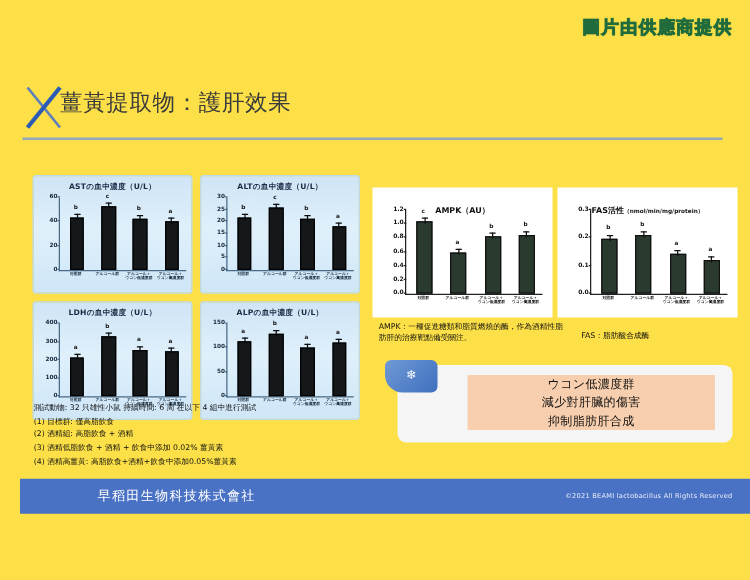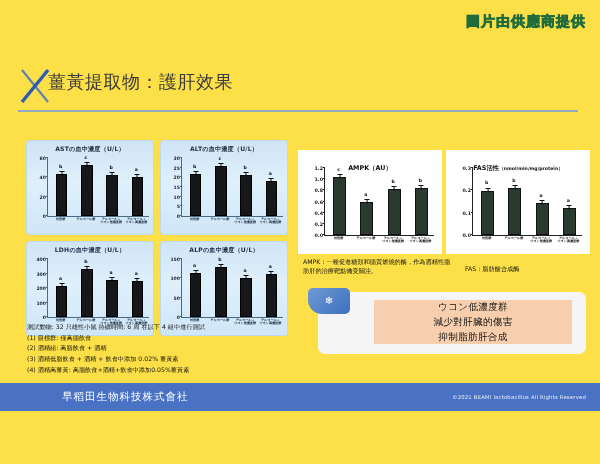--- a/index.html
+++ b/index.html
@@ -161,7 +161,7 @@
 
   
   .footer{
-    position:absolute;left:0;right:0;top:383px;height:28px;
+    position:absolute;left:16px;right:0;top:383px;height:28px;
     background:#4a72c4;
   }
   .footer .brand{

